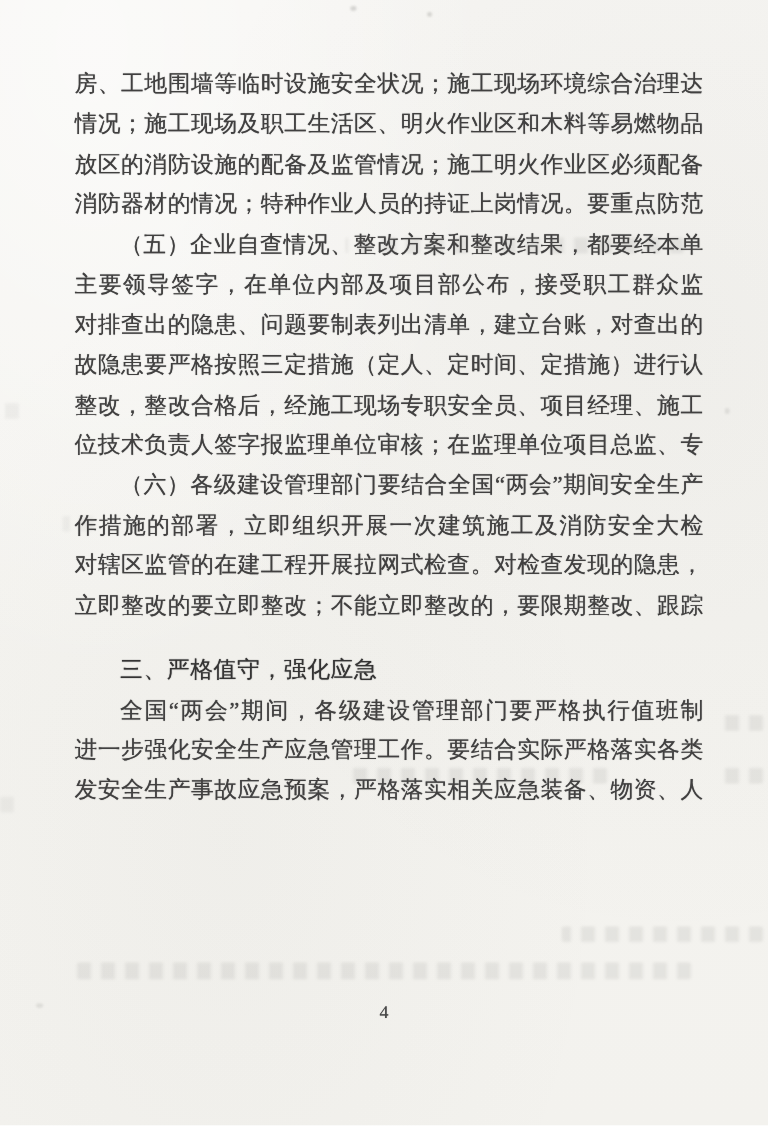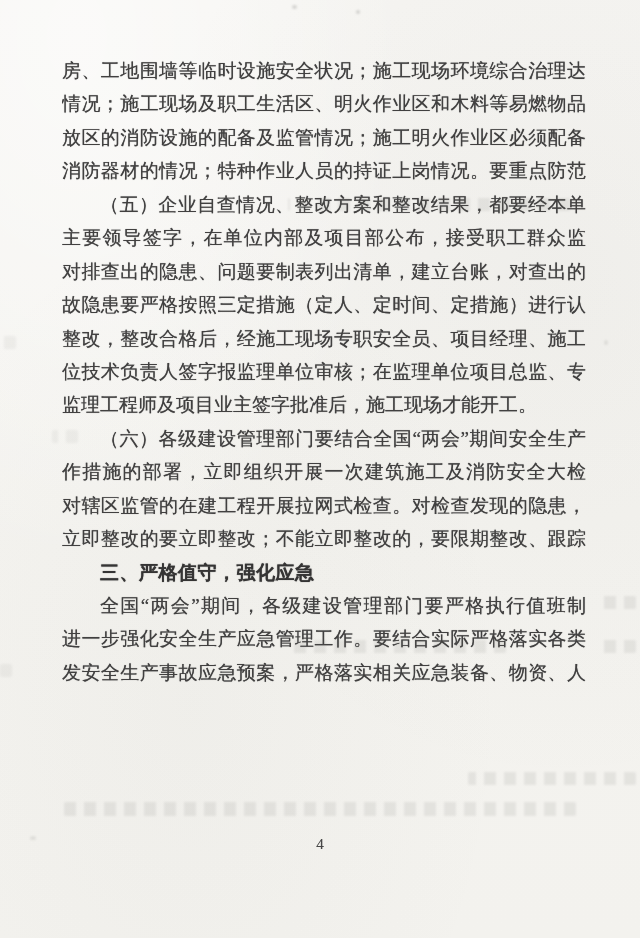--- a/index.html
+++ b/index.html
@@ -86,7 +86,6 @@
     <div class="ln">故隐患要严格按照三定措施（定人、定时间、定措施）进行认真</div>
     <div class="ln">整改，整改合格后，经施工现场专职安全员、项目经理、施工单</div>
     <div class="ln">位技术负责人签字报监理单位审核；在监理单位项目总监、专业</div>
-    <div class="ln short">监理工程师及项目业主签字批准后，施工现场才能开工。</div>
 
     <div class="ln indent">（六）各级建设管理部门要结合全国“两会”期间安全生产工</div>
     <div class="ln">作措施的部署，立即组织开展一次建筑施工及消防安全大检查，</div>

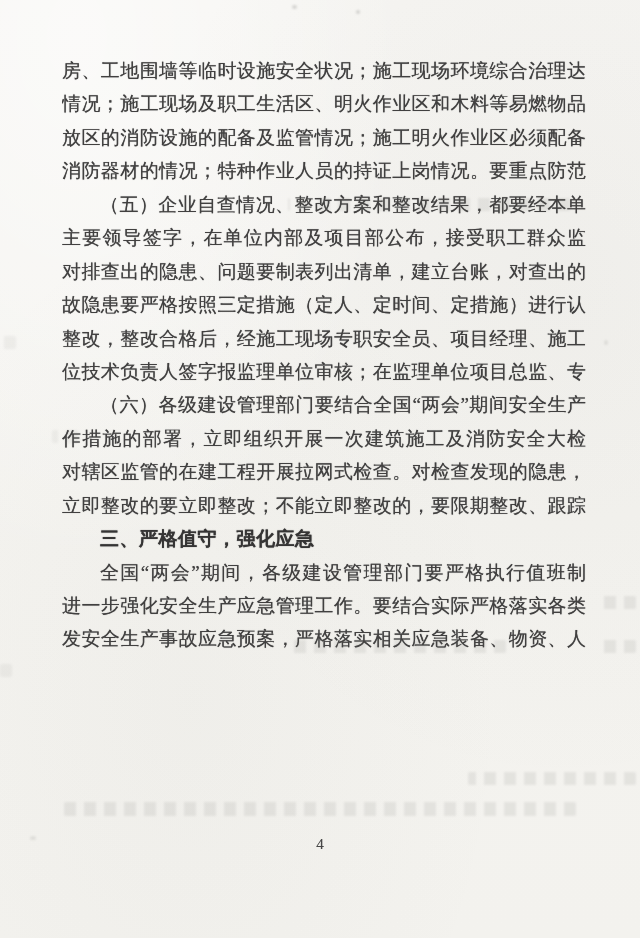--- a/index.html
+++ b/index.html
@@ -35,10 +35,11 @@
   .ln.short { text-align-last: left; }
   .ln.indent { text-indent: 38px; }
   .ln.heading {
-    font-weight: 700;
+    font-weight: 400;
     color: #353434;
     letter-spacing: 0.5px;
     text-shadow: 0 0 0.9px rgba(55,55,55,0.9);
+    margin-top: 20px;
   }
   .pagenum {
     position: absolute;

